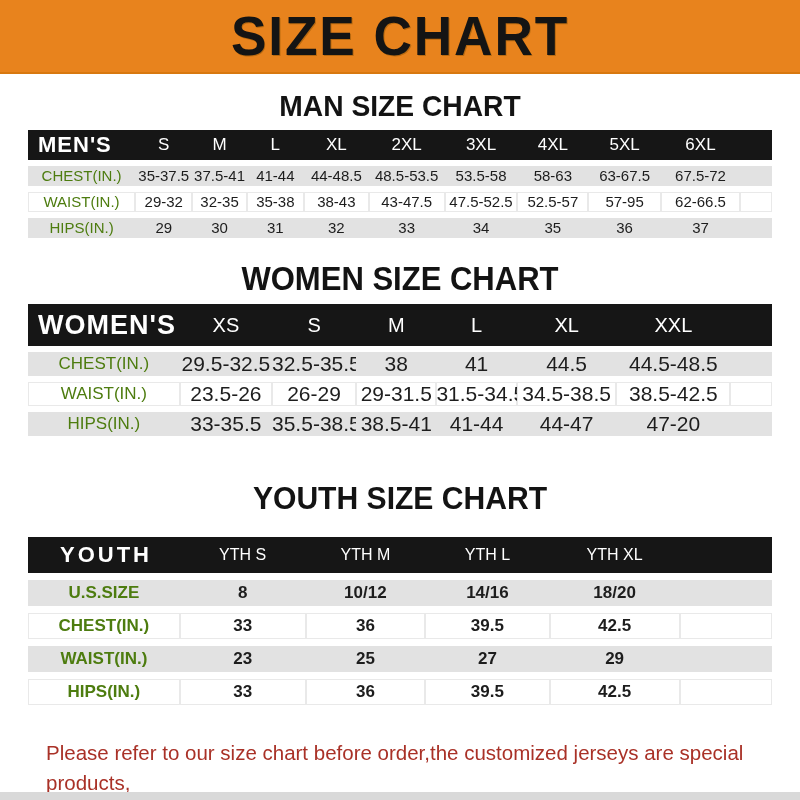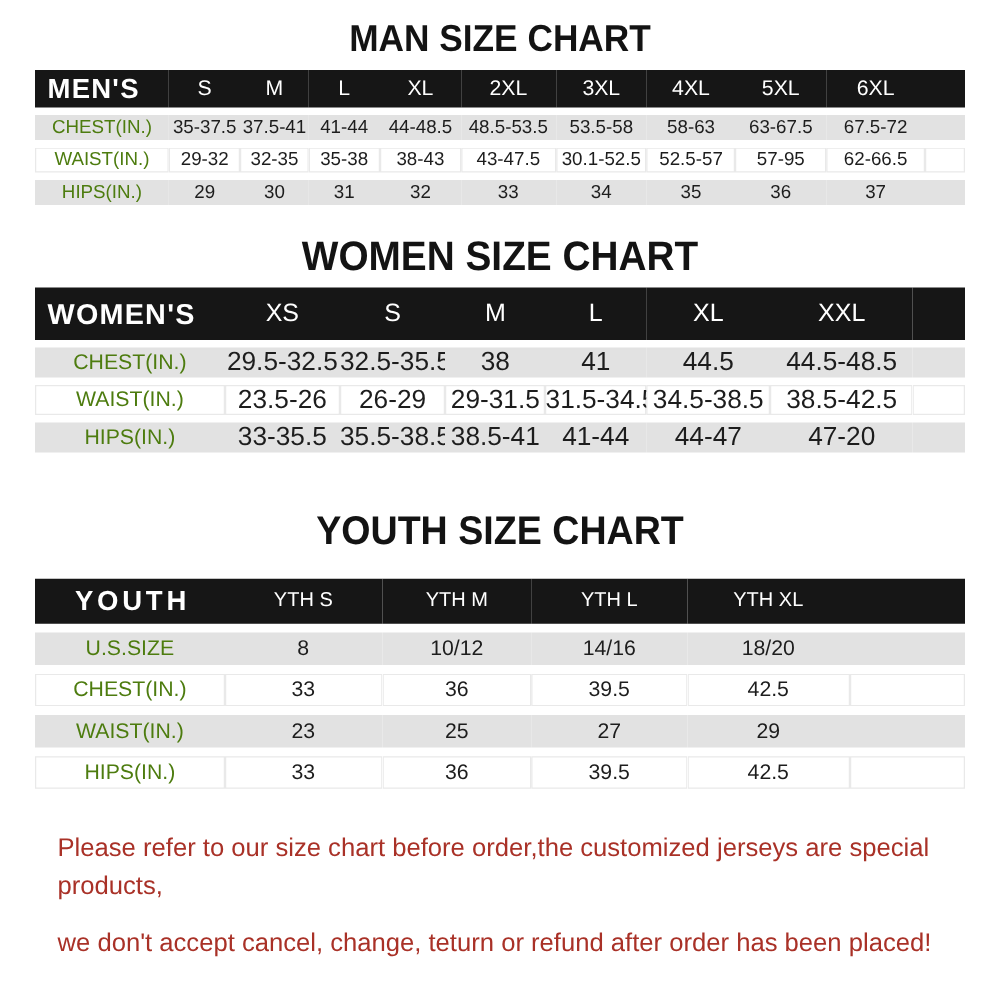--- a/index.html
+++ b/index.html
@@ -83,6 +83,9 @@
 
 <div class="page">
 
+  <header class="banner">
+    <div class="banner-title">SIZE CHART</div>
+  </header>
 
   <section>
     <h2 class="section-title title-man">MAN SIZE CHART</h2>

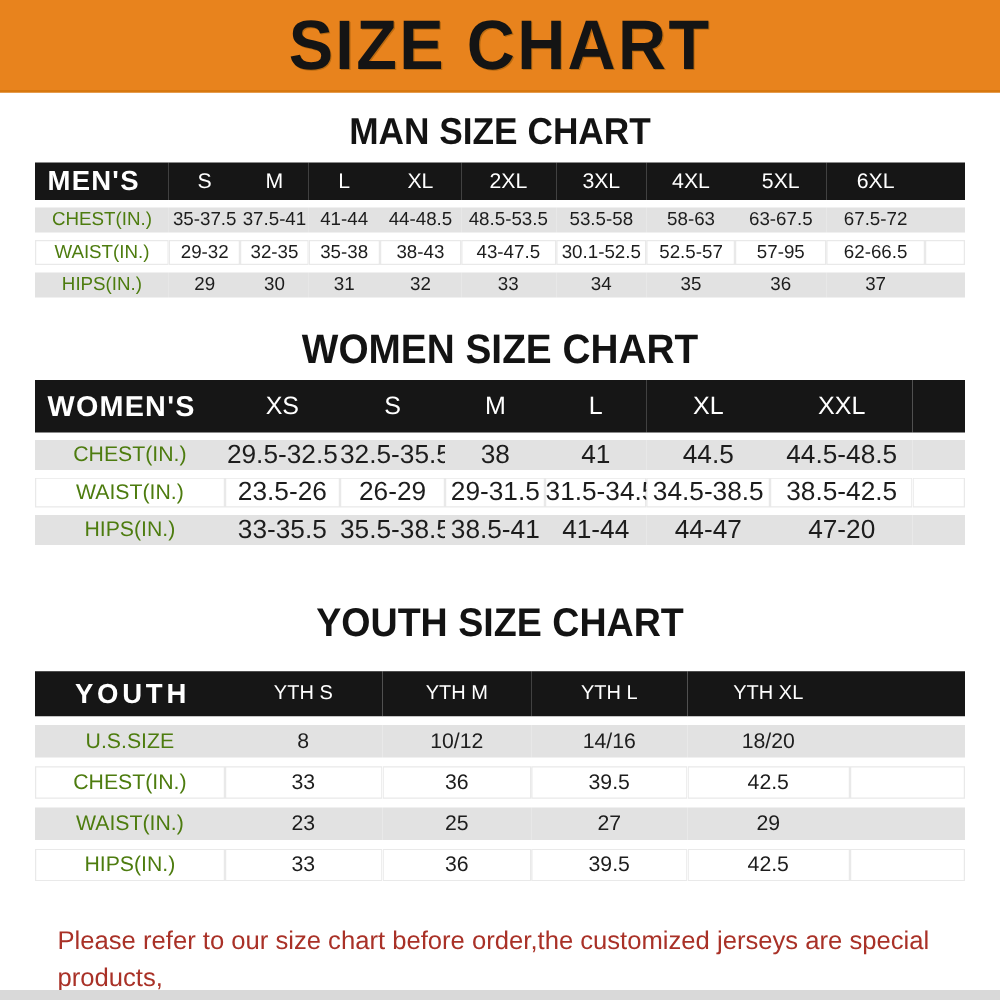--- a/index.html
+++ b/index.html
@@ -139,7 +139,7 @@
           <td>35-38</td>
           <td>38-43</td>
           <td>43-47.5</td>
-          <td>30.1-52.5</td>
+          <td>47.5-52.5</td>
           <td>52.5-57</td>
           <td>57-95</td>
           <td>62-66.5</td>

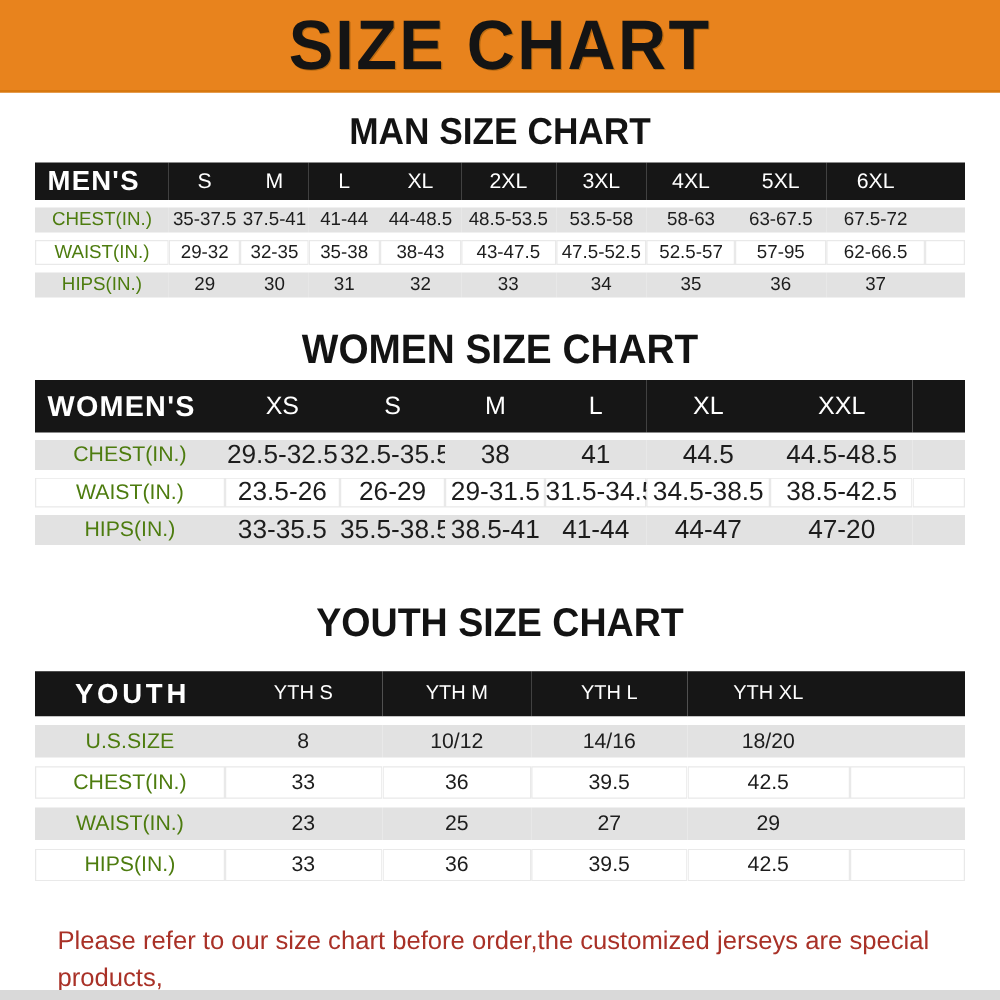--- a/index.html
+++ b/index.html
@@ -55,7 +55,7 @@
   
   .tbl-women{border-spacing:0 6px;margin-top:2px;}
   .tbl-women thead th{height:42px;font-size:20px;}
-  .tbl-women thead th.rowhead{font-size:23px;letter-spacing:1px;}
+  .tbl-women thead th.rowhead{font-size:27px;letter-spacing:1px;}
   .tbl-women tbody td{height:24px;font-size:21px;}
   .tbl-women td.label{font-size:17px;}
 

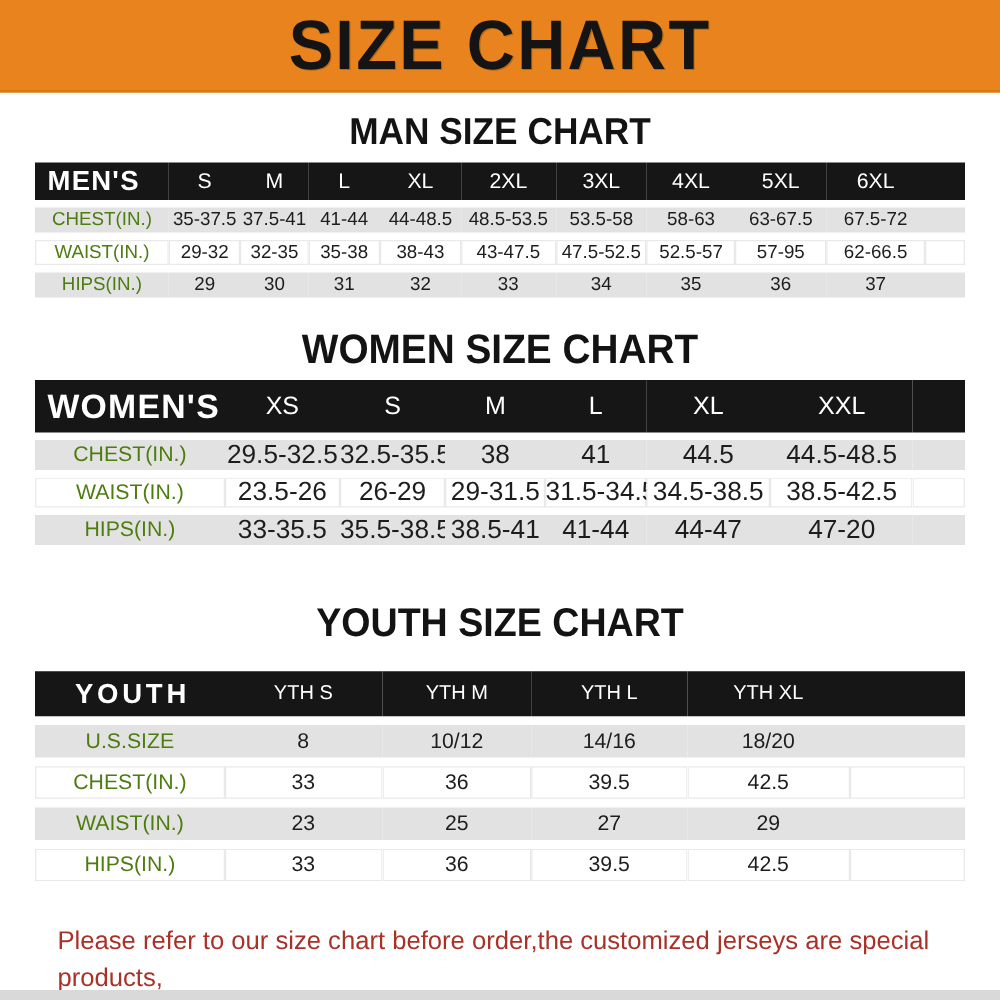--- a/index.html
+++ b/index.html
@@ -63,7 +63,7 @@
   .tbl-youth{border-spacing:0 7px;margin-top:14px;}
   .tbl-youth thead th{height:36px;font-size:16px;}
   .tbl-youth thead th.rowhead{font-size:22px;letter-spacing:3px;padding-left:32px;}
-  .tbl-youth tbody td{height:26px;font-size:17px;}
+  .tbl-youth tbody td{height:26px;font-size:17px;font-weight:bold;}
   .tbl-youth td.label{font-size:17px;}
 
   

